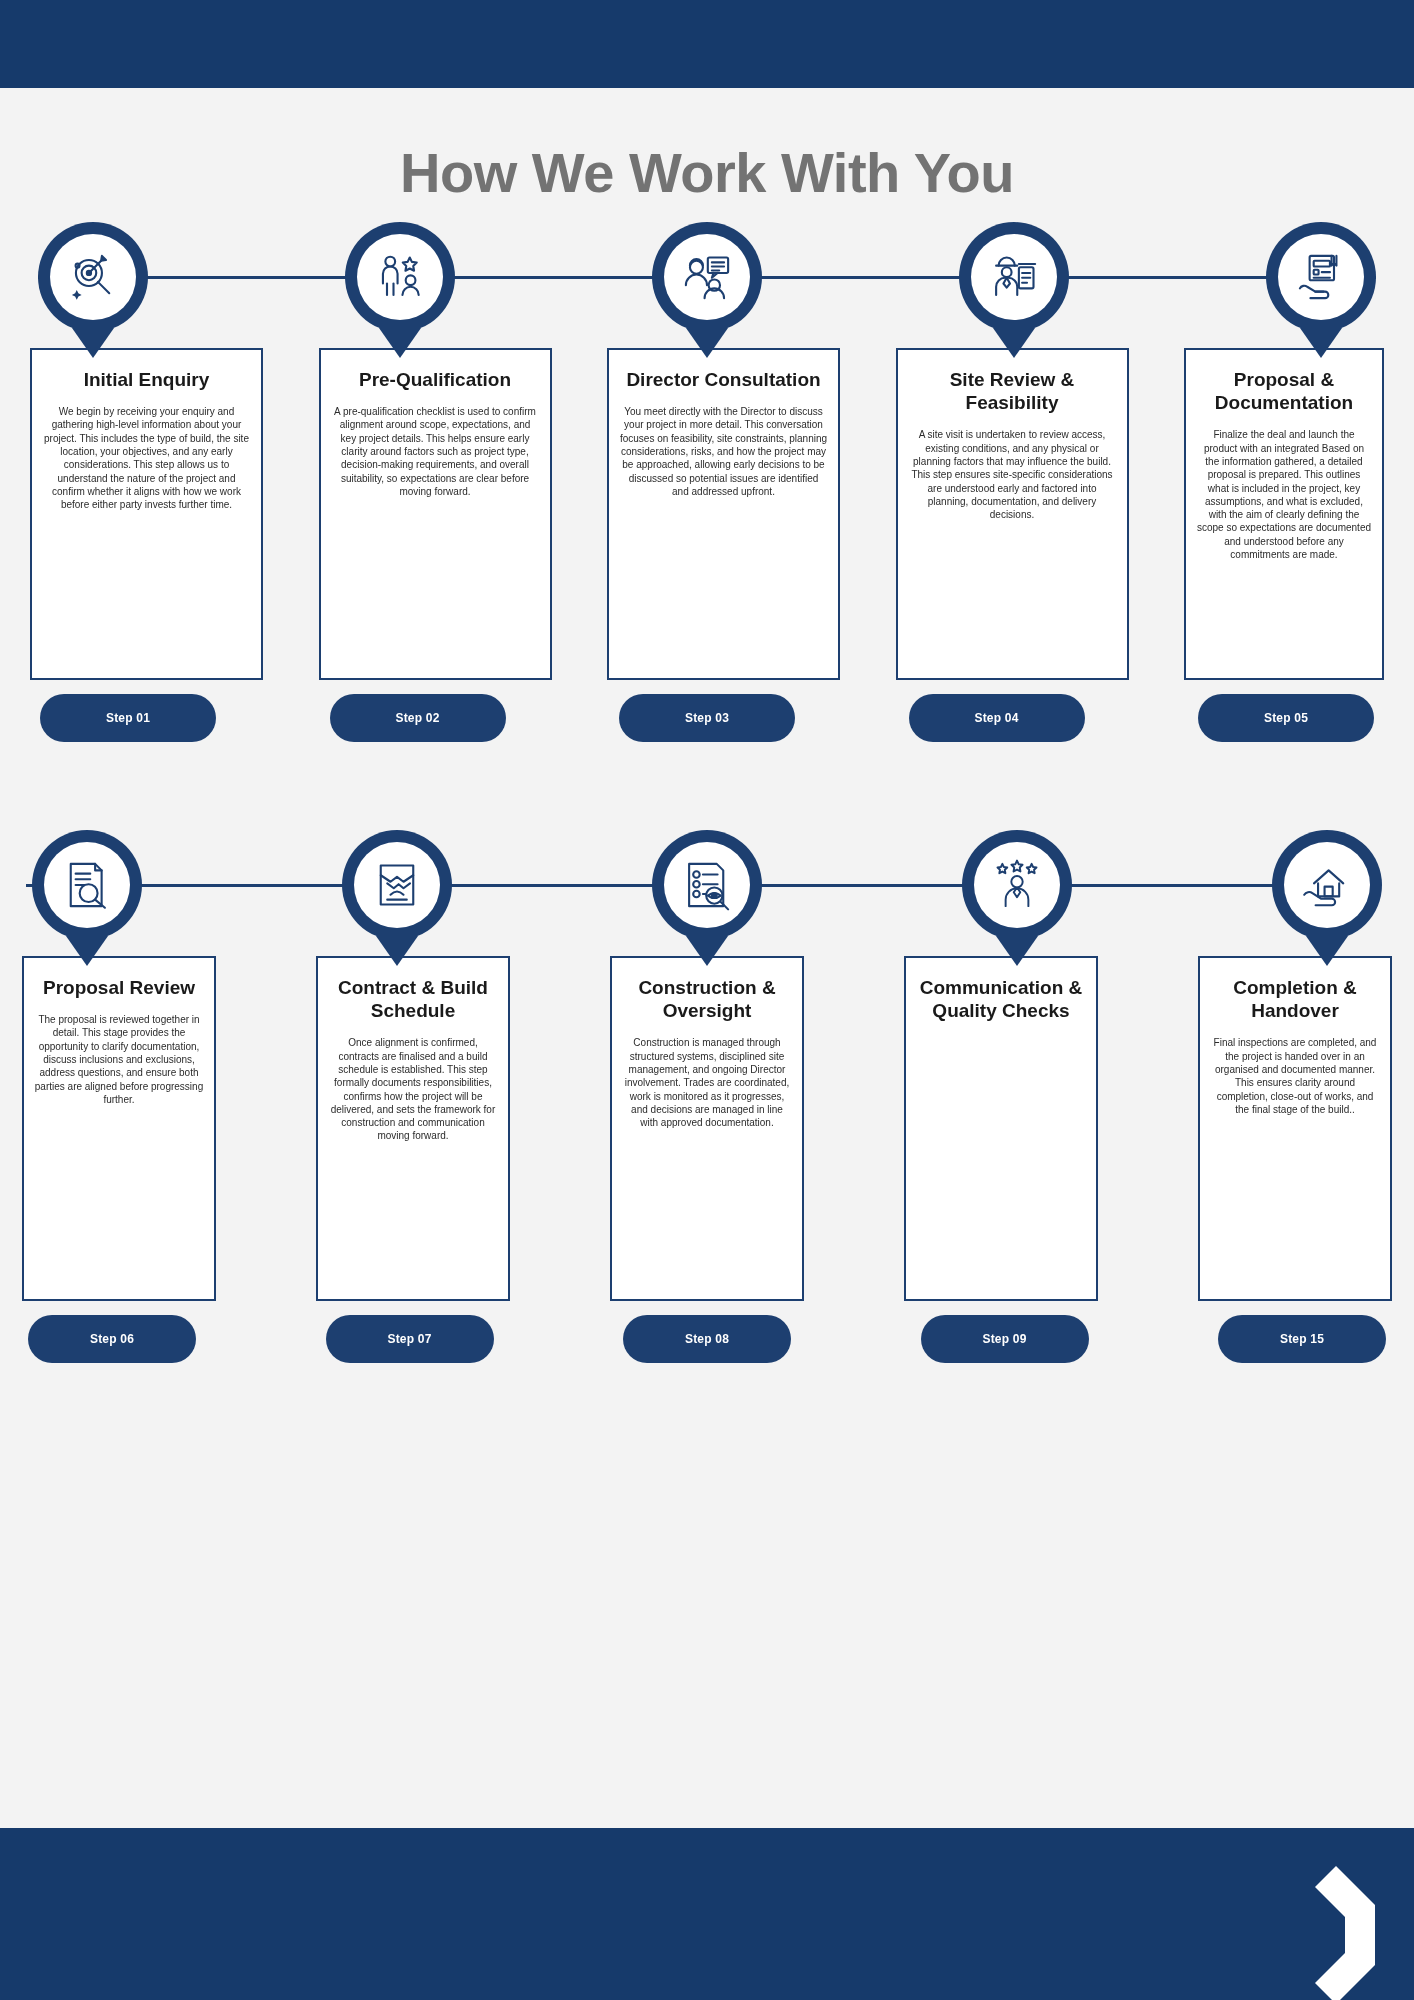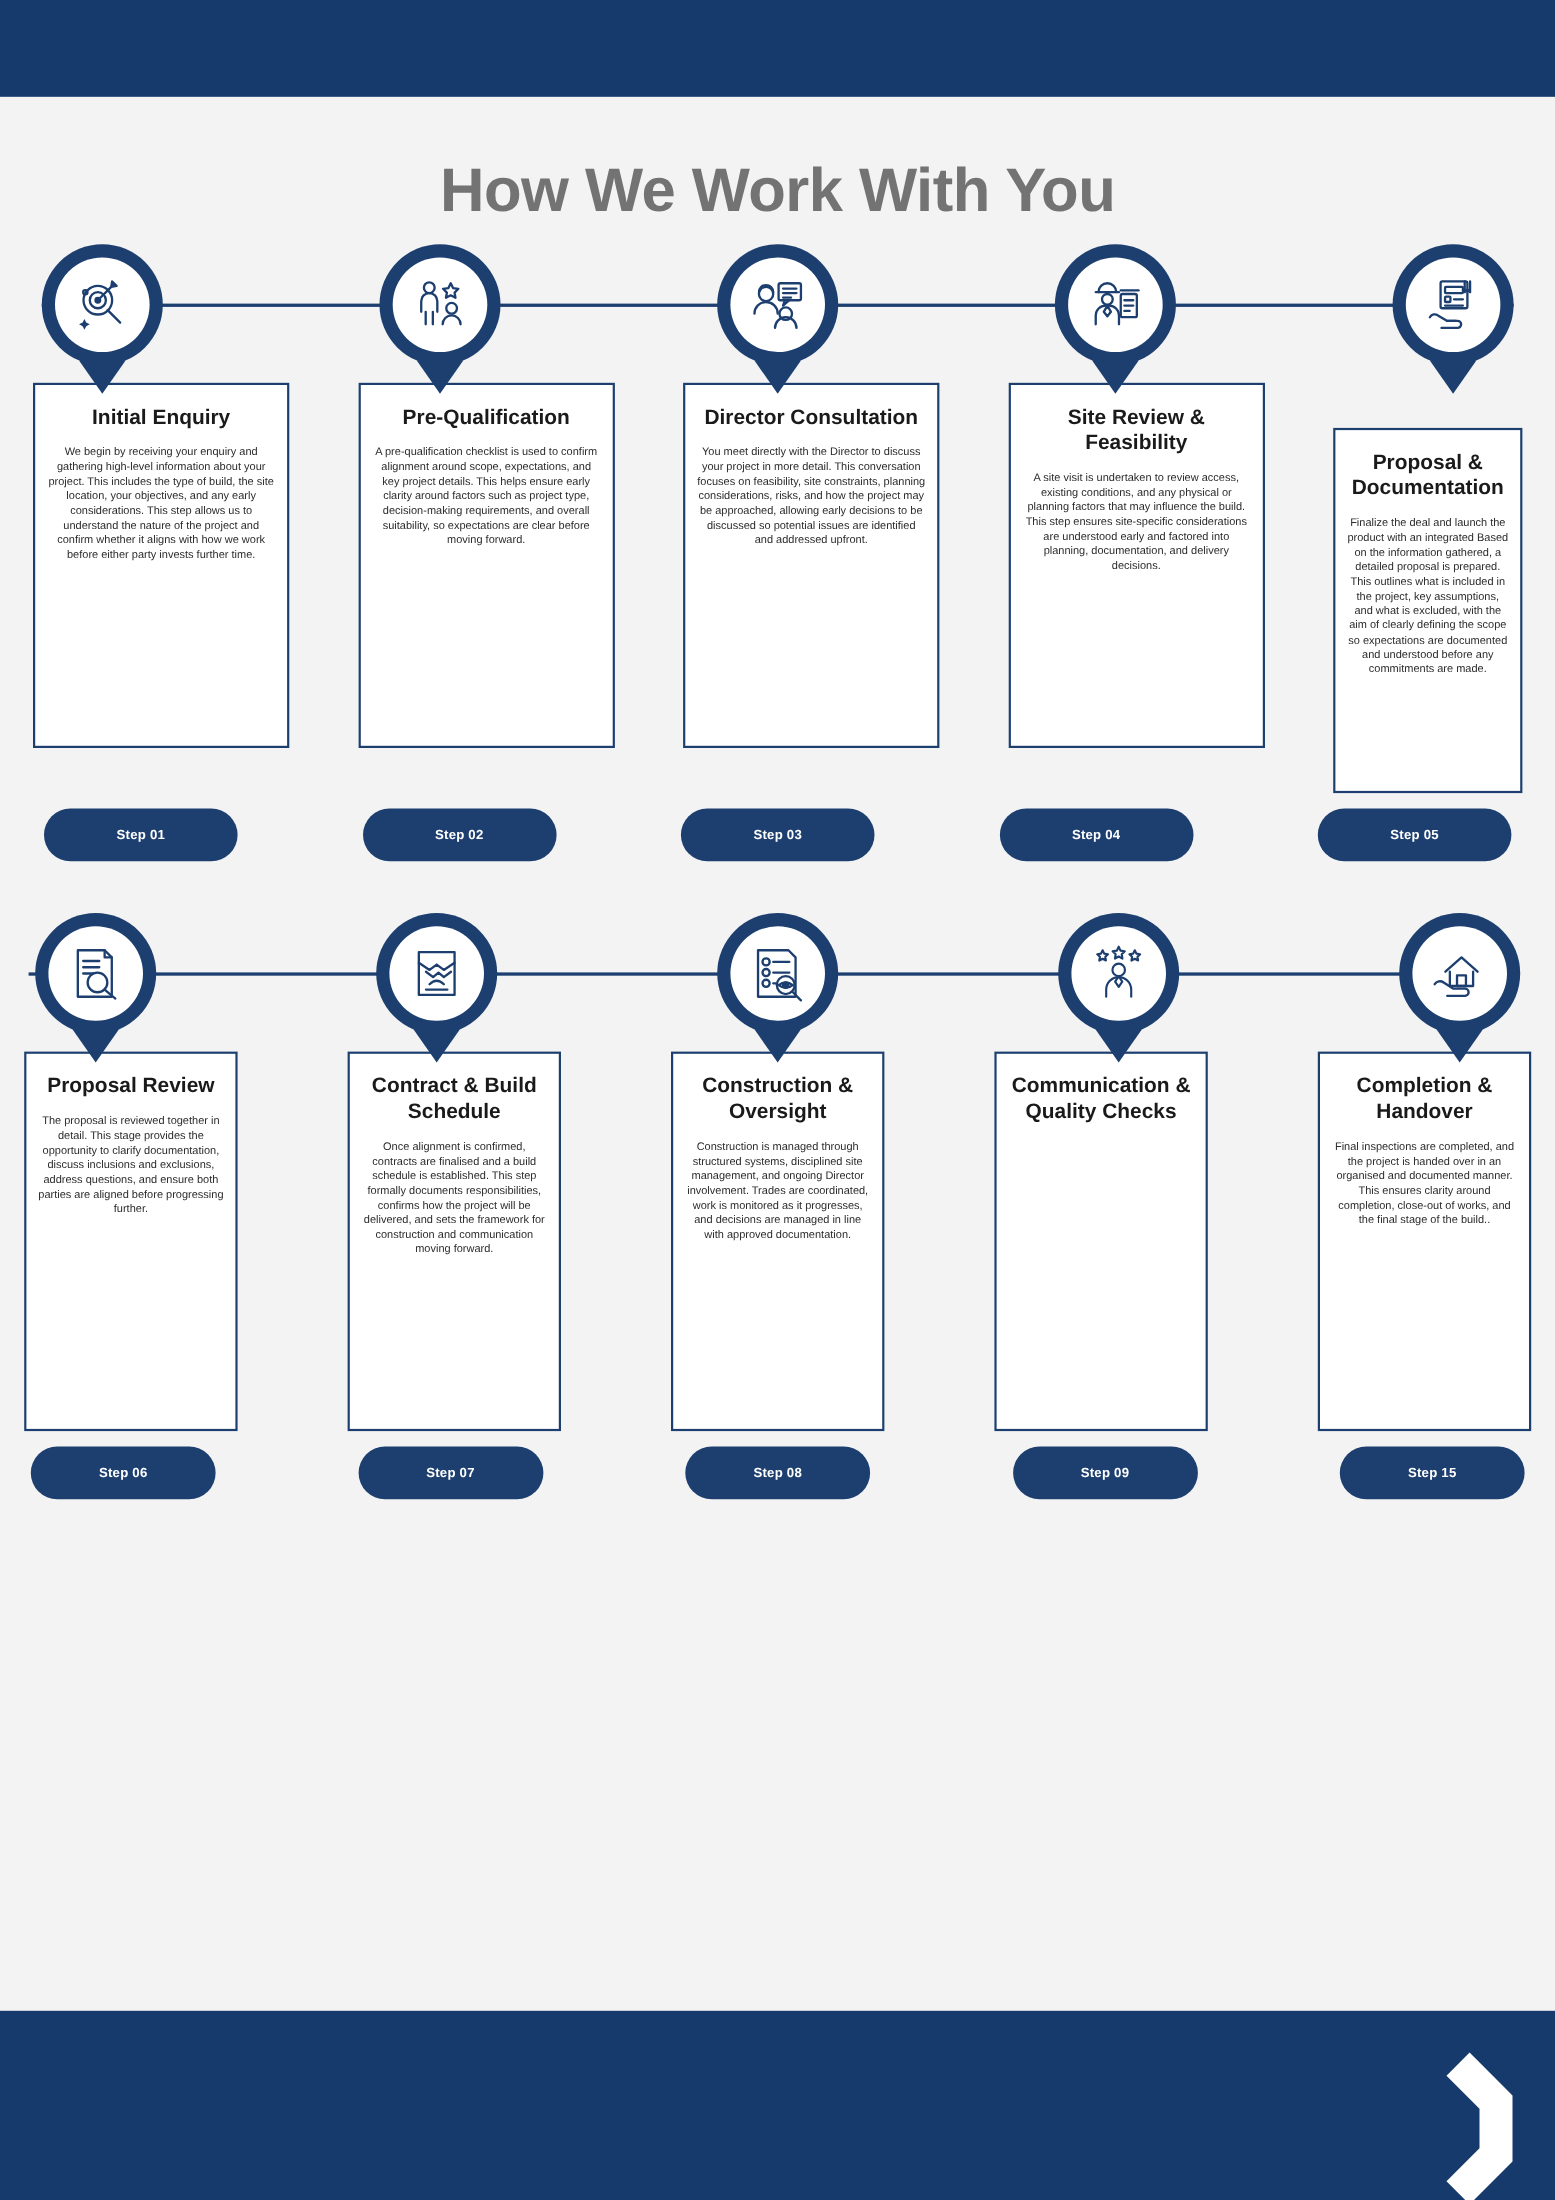--- a/index.html
+++ b/index.html
@@ -131,7 +131,7 @@
   }
   .row1 .card { min-height: 332px; }
   .row2 .card { min-height: 345px; }
-  .row1 .card.wide { width: 172px; margin-top: 41px; }
+  .row1 .card.wide { width: 200px; }
 
   .card-title {
     font-size: 19px;

